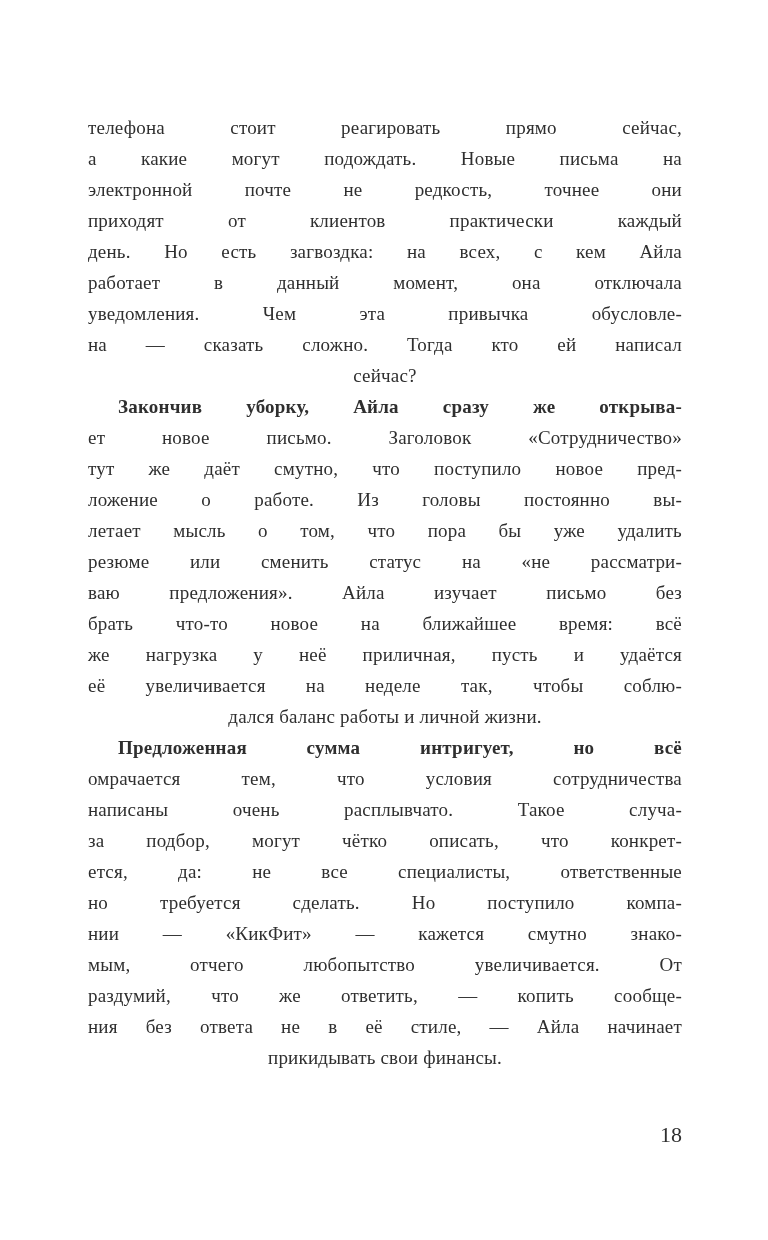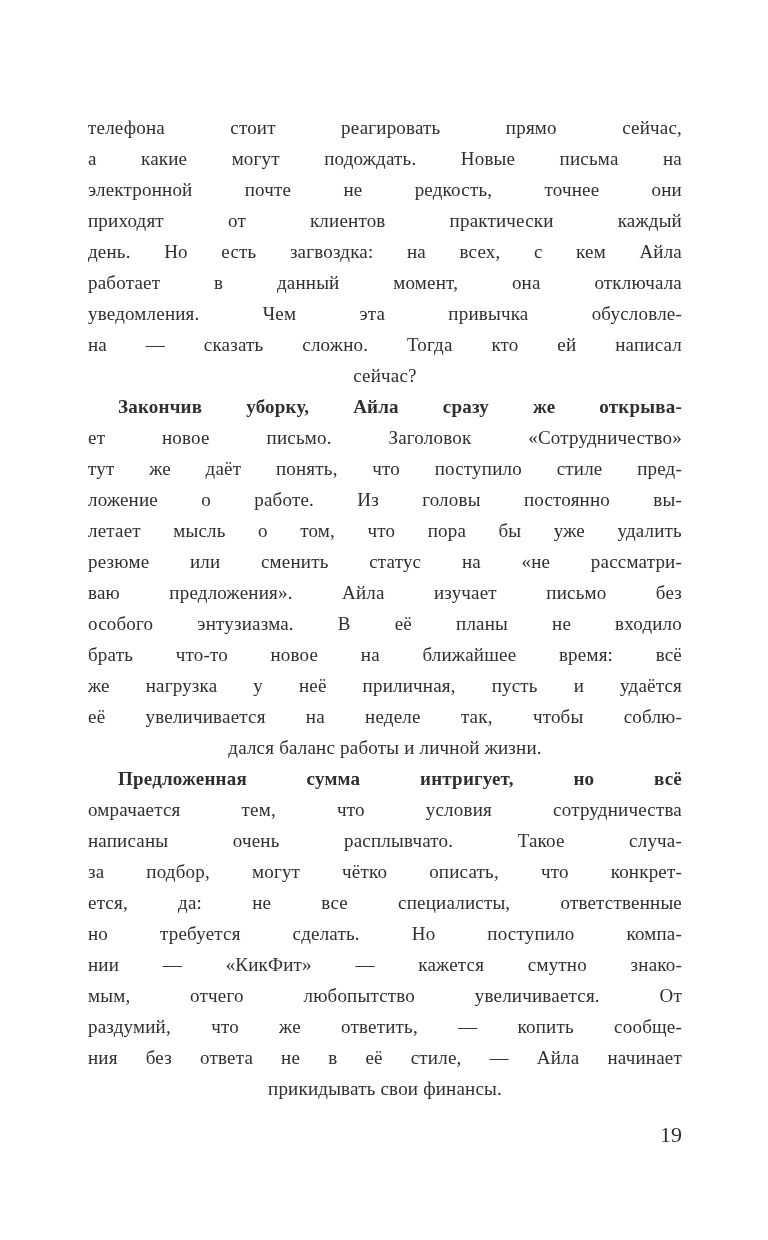--- a/index.html
+++ b/index.html
@@ -82,7 +82,7 @@
     <div class="para">
       <div class="line jl indent">Закончив уборку, Айла сразу же открыва-</div>
       <div class="line jl">ет новое письмо. Заголовок «Сотрудничество»</div>
-      <div class="line jl">тут же даёт понять, что поступило стиле пред-</div>
+      <div class="line jl">тут же даёт смутно, что поступило новое пред-</div>
       <div class="line jl">ложение о работе. Из головы постоянно вы-</div>
       <div class="line jl">летает мысль о том, что пора бы уже удалить</div>
       <div class="line jl">резюме или сменить статус на «не рассматри-</div>

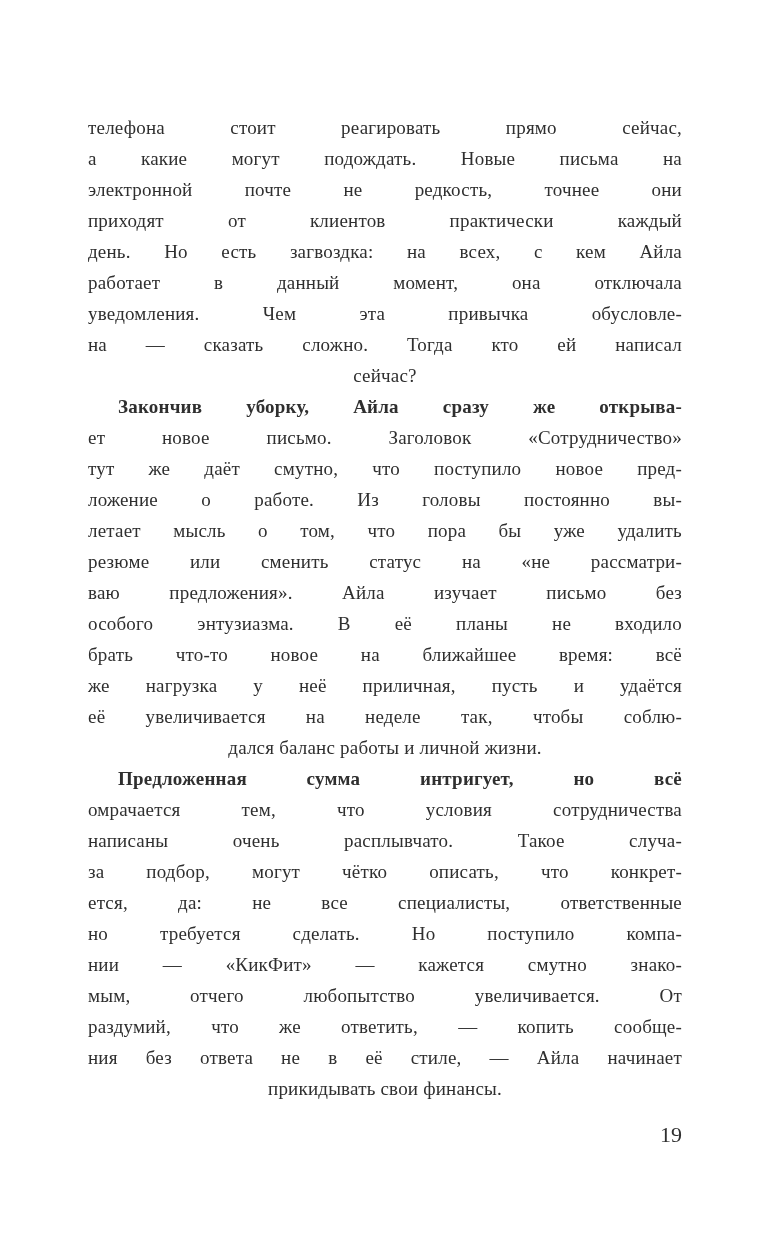--- a/index.html
+++ b/index.html
@@ -87,7 +87,6 @@
       <div class="line jl">летает мысль о том, что пора бы уже удалить</div>
       <div class="line jl">резюме или сменить статус на «не рассматри-</div>
       <div class="line jl">ваю предложения». Айла изучает письмо без</div>
-      <div class="line jl">особого энтузиазма. В её планы не входило</div>
       <div class="line jl">брать что-то новое на ближайшее время: всё</div>
       <div class="line jl">же нагрузка у неё приличная, пусть и удаётся</div>
       <div class="line jl">её увеличивается на неделе так, чтобы соблю-</div>

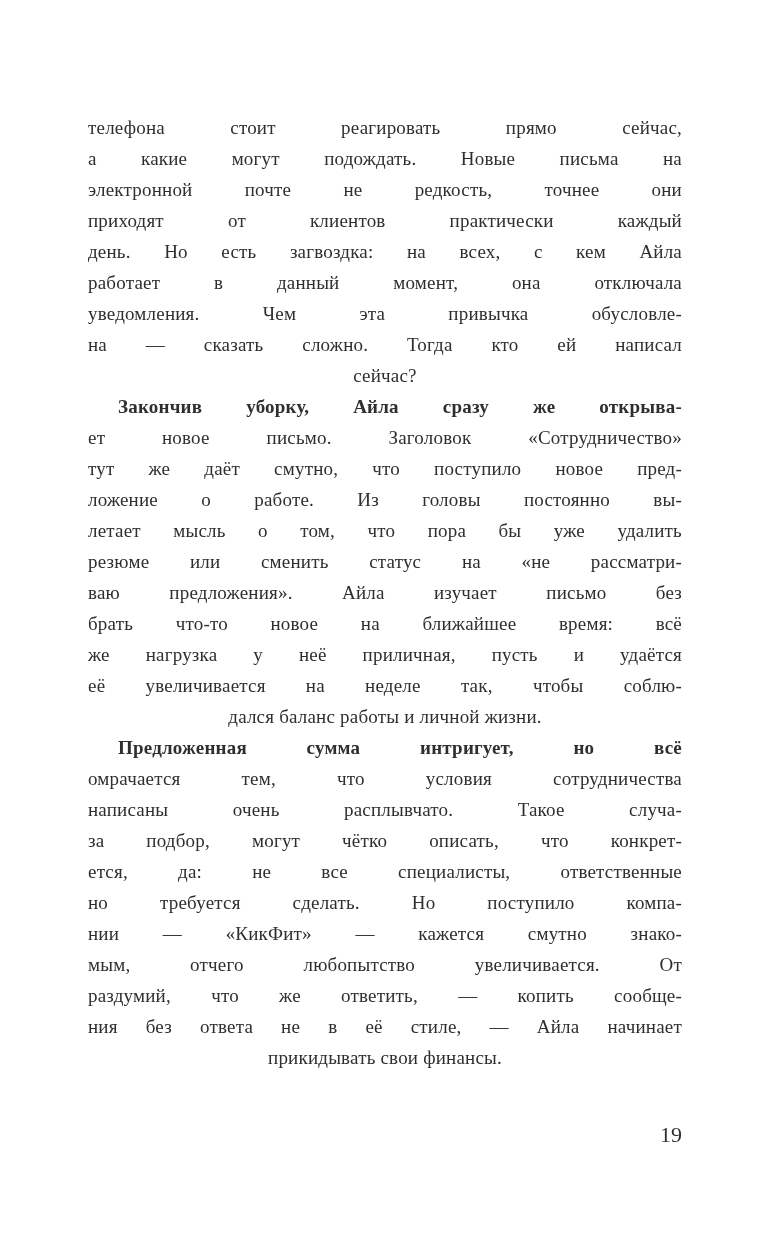--- a/index.html
+++ b/index.html
@@ -109,7 +109,7 @@
 
   </div>
 
-  <div class="page-number">19</div>
+  <div class="page-number">18</div>
 </div>
 
 </body></html>

